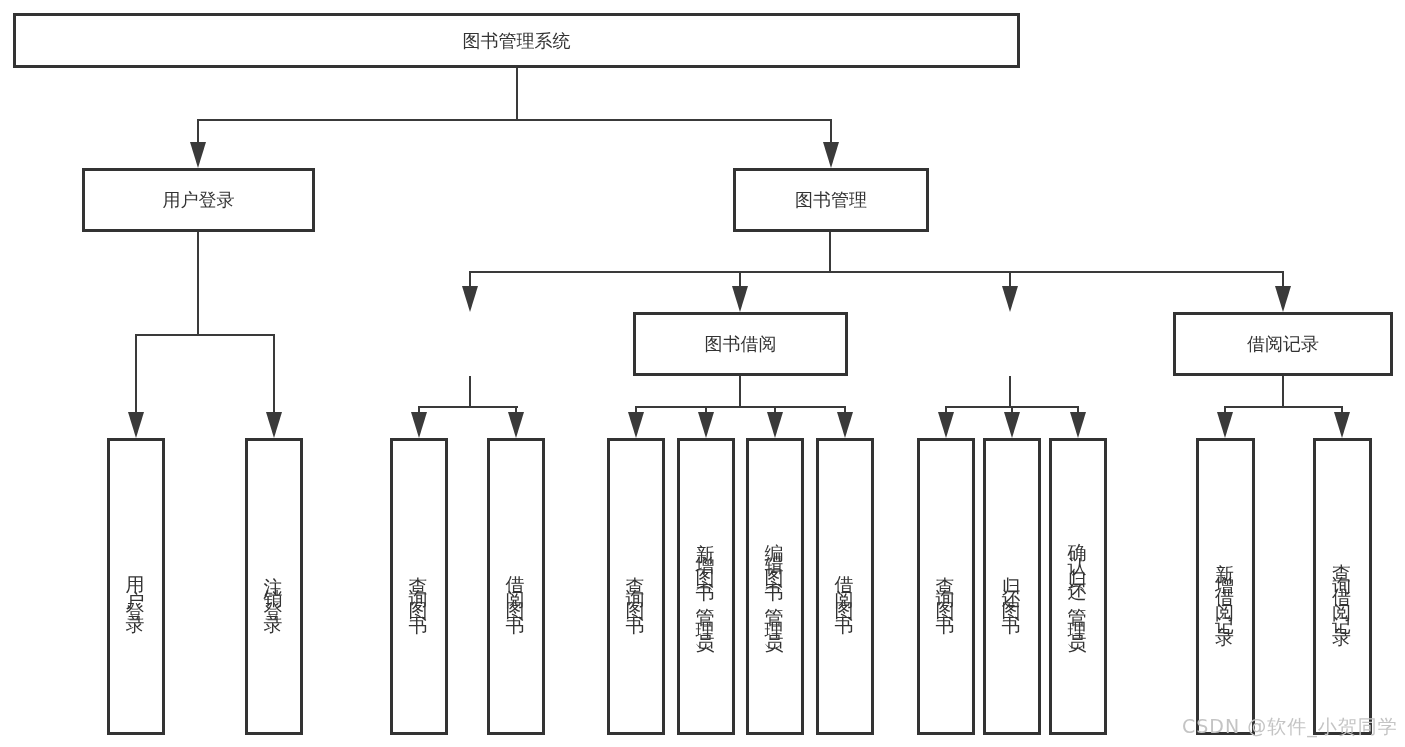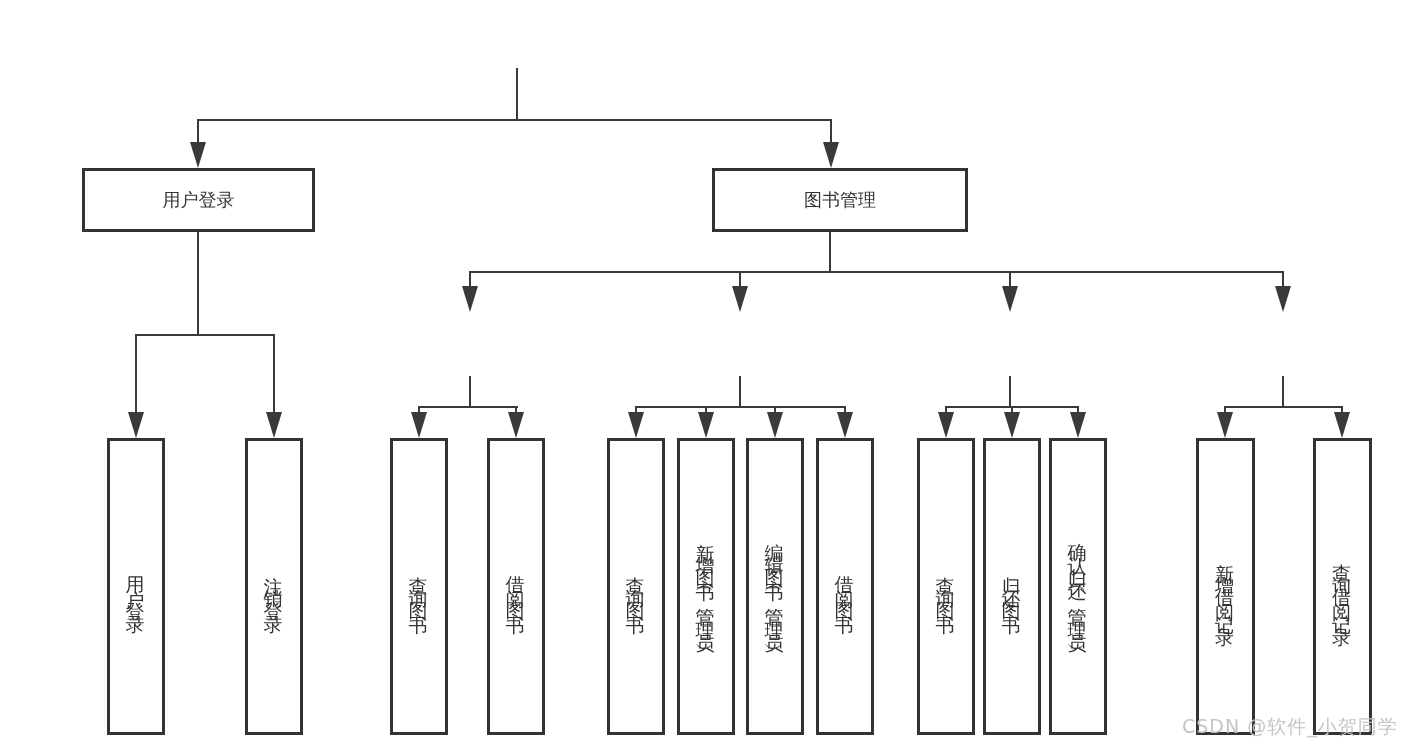--- a/index.html
+++ b/index.html
@@ -23,6 +23,9 @@
 
 <div class="wrap">
 
+  <div class="box" style="left:13px;top:13px;width:1007px;height:55px;">
+    <span>图书管理系统</span>
+  </div>
 
   <div class="box" style="left:82px;top:168px;width:233px;height:64px;">
     <span>用户登录</span>

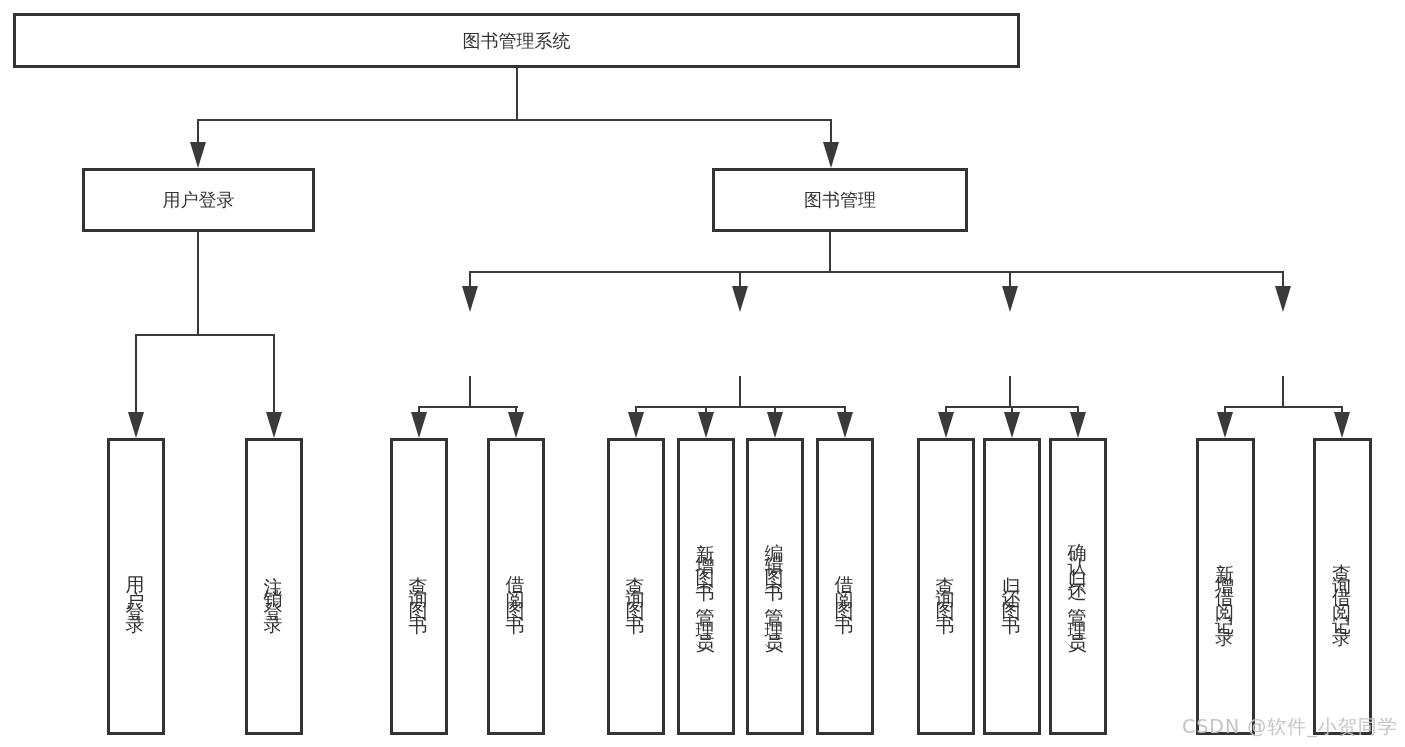--- a/index.html
+++ b/index.html
@@ -30,7 +30,7 @@
   <div class="box" style="left:82px;top:168px;width:233px;height:64px;">
     <span>用户登录</span>
   </div>
-  <div class="box" style="left:712px;top:168px;width:256px;height:64px;">
+  <div class="box" style="left:733px;top:168px;width:196px;height:64px;">
     <span>图书管理</span>
   </div>
 

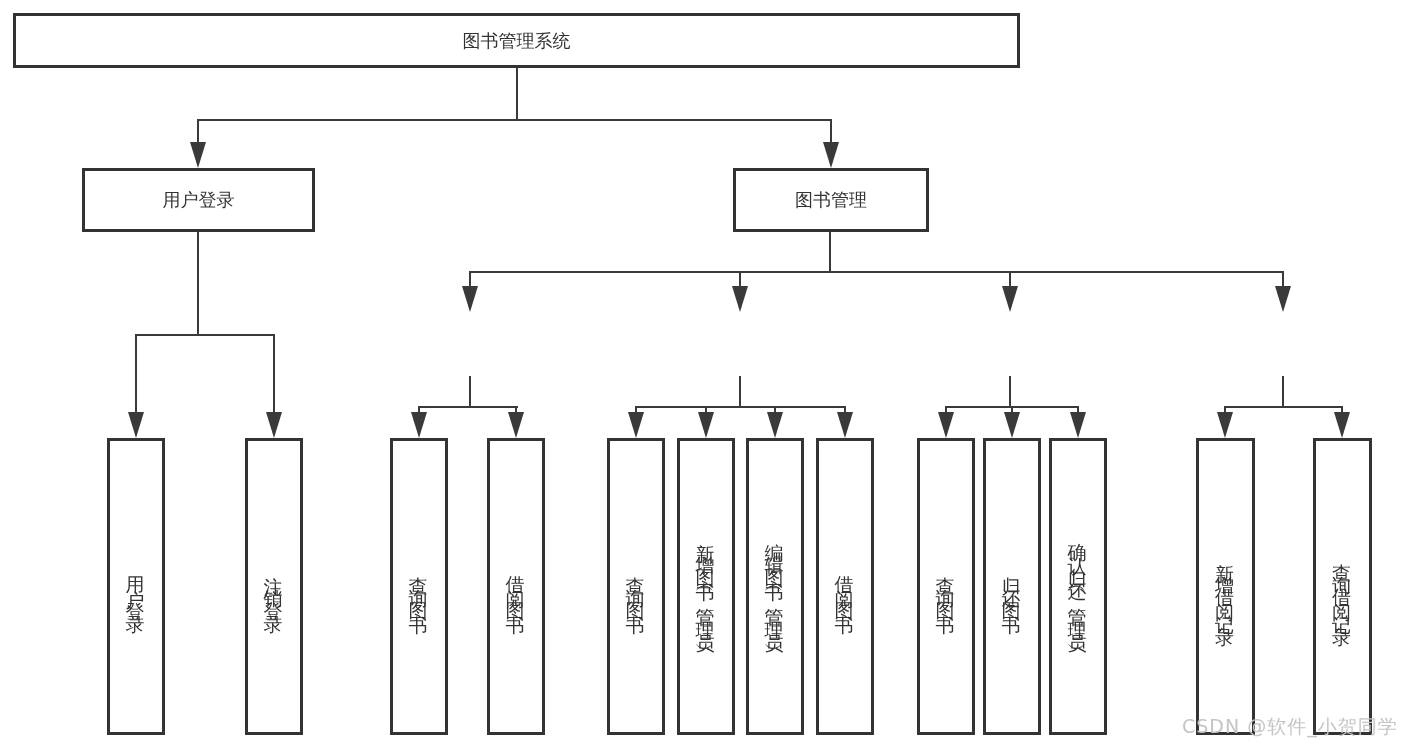--- a/index.html
+++ b/index.html
@@ -34,6 +34,9 @@
     <span>图书管理</span>
   </div>
 
+  <div class="box" style="left:633px;top:312px;width:215px;height:64px;">
+    <span>图书借阅</span>
+  </div>
 
   <div class="box leaf" style="left:107px;width:58px;">
     <span class="vt">用户登录</span>

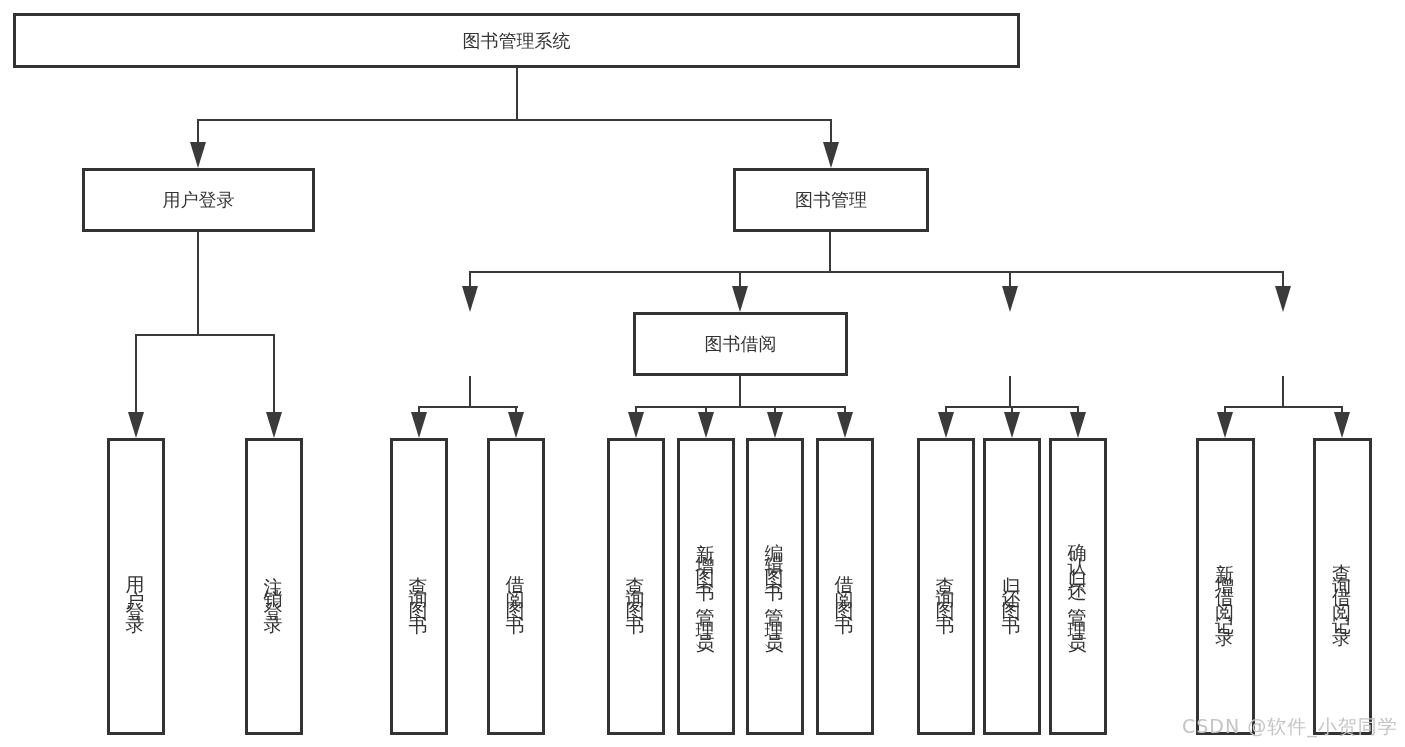--- a/index.html
+++ b/index.html
@@ -36,6 +36,9 @@
 
   <div class="box" style="left:633px;top:312px;width:215px;height:64px;">
     <span>图书借阅</span>
+  </div>
+  <div class="box" style="left:1173px;top:312px;width:220px;height:64px;">
+    <span>借阅记录</span>
   </div>
 
   <div class="box leaf" style="left:107px;width:58px;">

